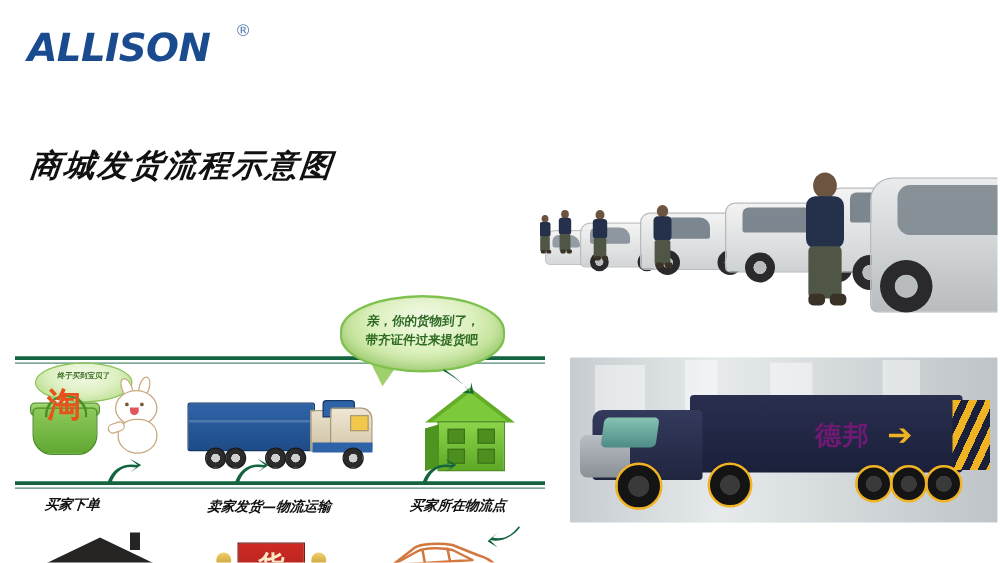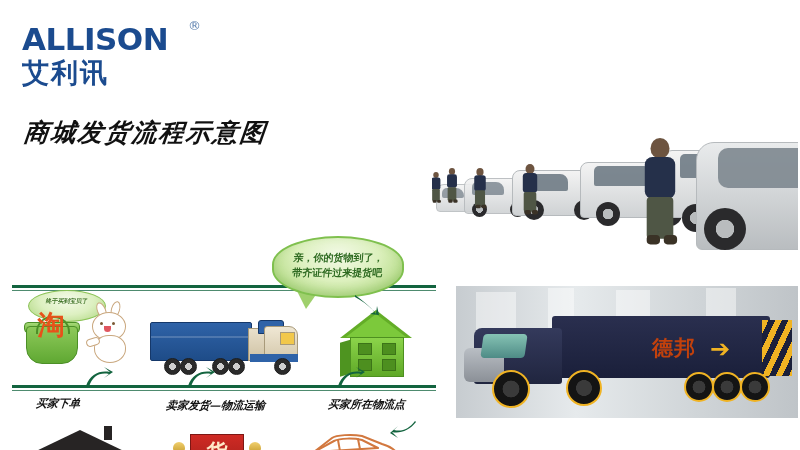--- a/index.html
+++ b/index.html
@@ -13,7 +13,7 @@
   #stage{position:relative;width:800px;height:450px;overflow:hidden;background:#fff;}
 
   
-  .logo-block{position:absolute;left:22px;top:22px;width:185px;height:66px;}
+  .logo-block{position:absolute;left:22px;top:22px;width:185px;height:66px;font-style:italic;}
   .logo-word{
     font-family:"DejaVu Sans",sans-serif;
     font-weight:bold;font-size:31px;letter-spacing:-0.5px;

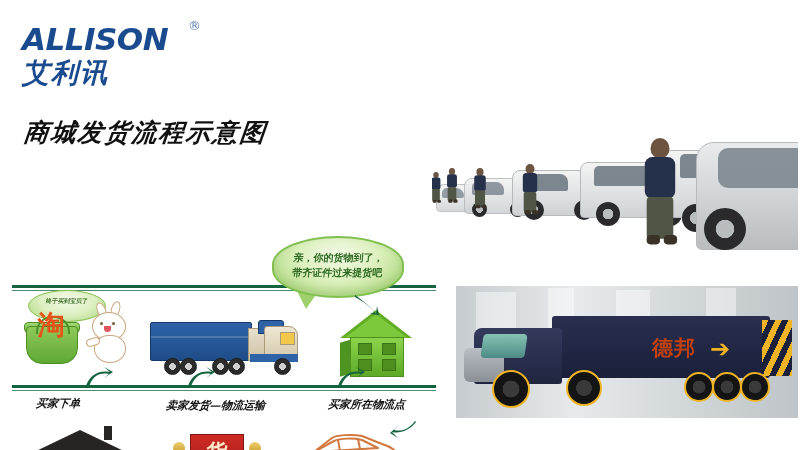--- a/index.html
+++ b/index.html
@@ -273,7 +273,6 @@
       <div class="logo-word">ALLISON</div>
       <div class="logo-reg">®</div>
     </div>
-    <div class="logo-cn">艾利讯</div>
   </div>
 
 

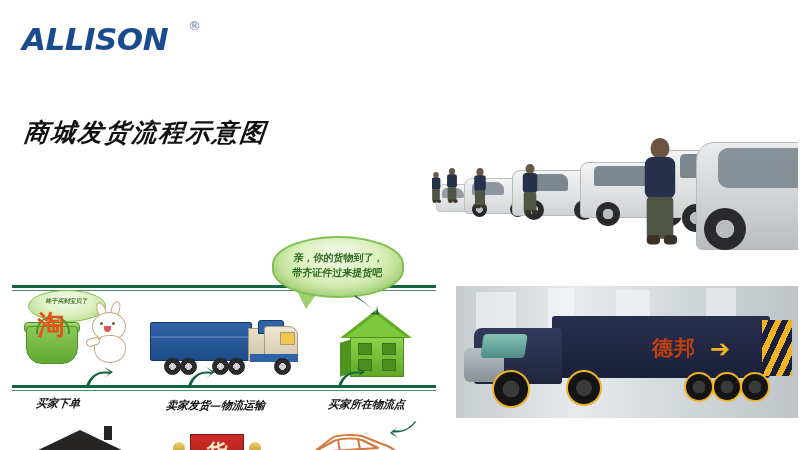--- a/index.html
+++ b/index.html
@@ -255,7 +255,7 @@
   .tp-ws{position:absolute;left:26px;top:48px;width:44px;height:24px;
     background:linear-gradient(#86c3b4,#4e8b86);border-radius:4px;transform:skewX(-8deg);}
   .tp-logo{position:absolute;left:196px;top:48px;width:78px;height:30px;}
-  .tp-logo .tx{position:absolute;left:0;top:0;color:#c2410c;
+  .tp-logo .tx{position:absolute;left:0;top:0;color:#701a75;
     font-family:"DejaVu Serif",serif;font-weight:bold;font-size:21px;line-height:28px;letter-spacing:1px;}
   .tp-logo .ar{position:absolute;right:0;top:2px;color:#f0b323;font-size:24px;line-height:26px;font-weight:bold;}
   .tp-stripe{position:absolute;right:6px;top:34px;width:30px;height:56px;

